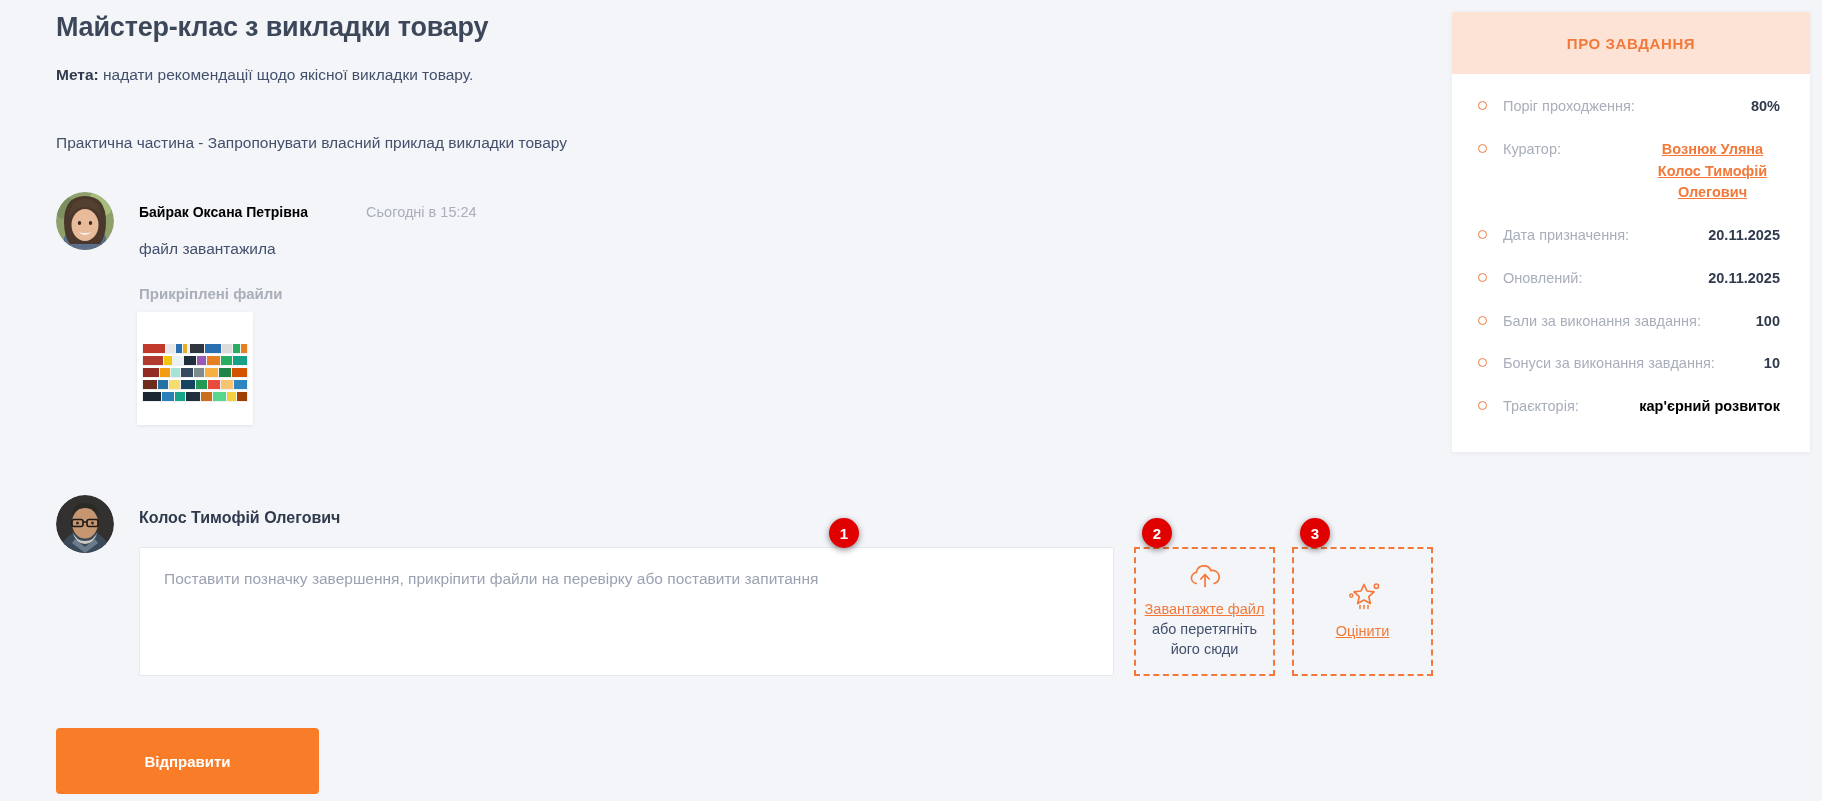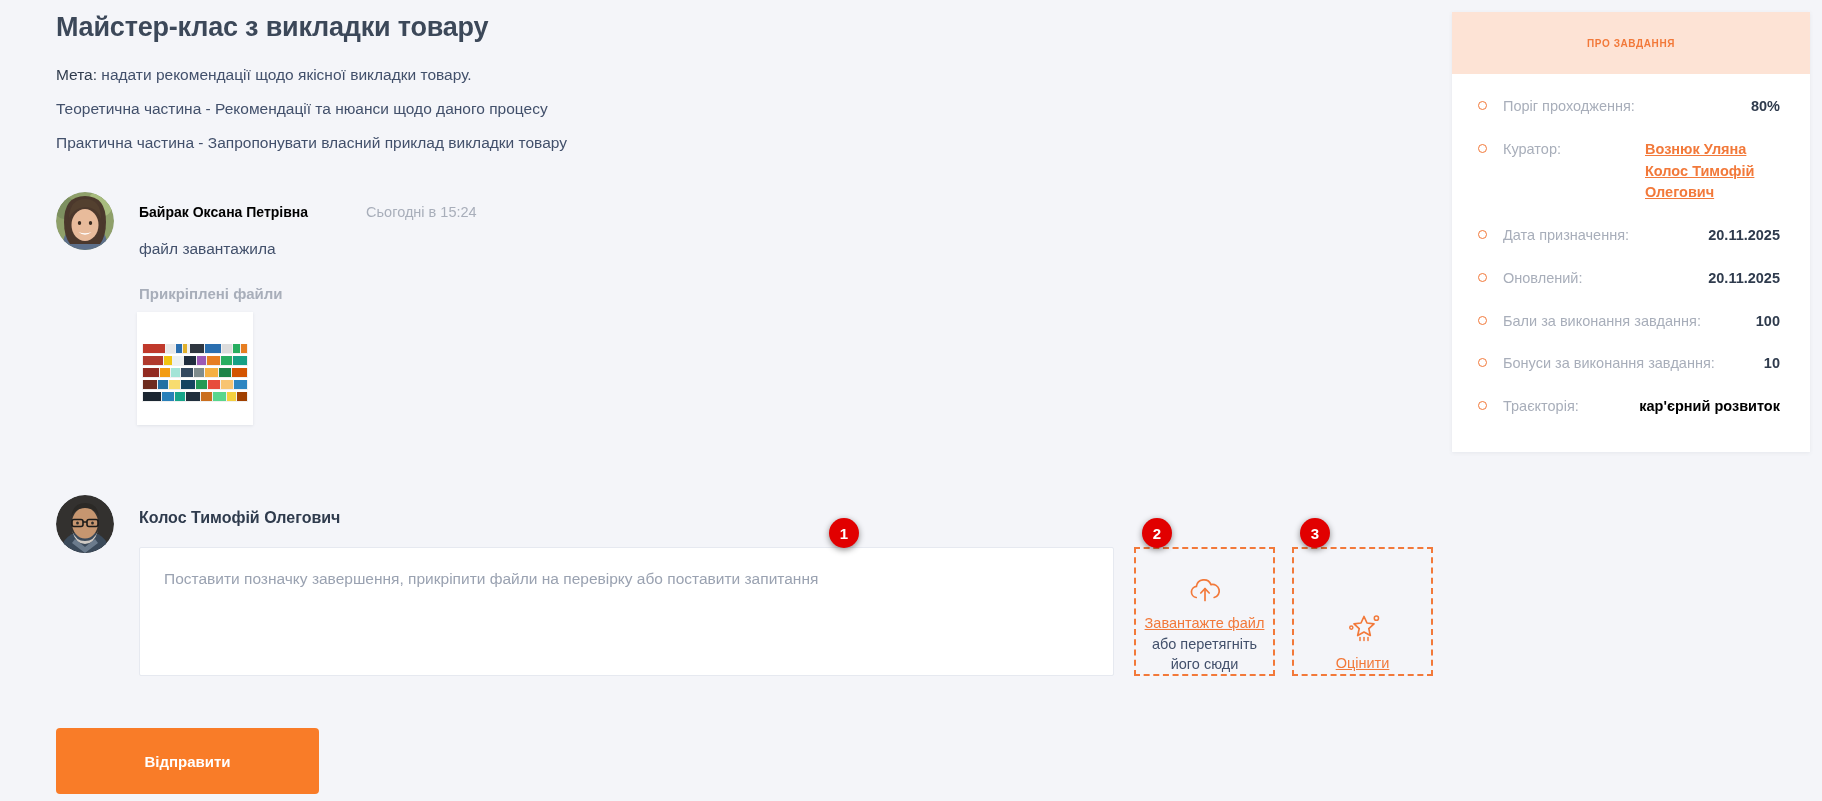--- a/index.html
+++ b/index.html
@@ -216,7 +216,7 @@
     justify-content: center;
   }
   .sidebar-header-title {
-    font-size: 10px;
+    font-size: 15px;
     font-weight: bold;
     color: #f2793a;
     letter-spacing: 0.6px;

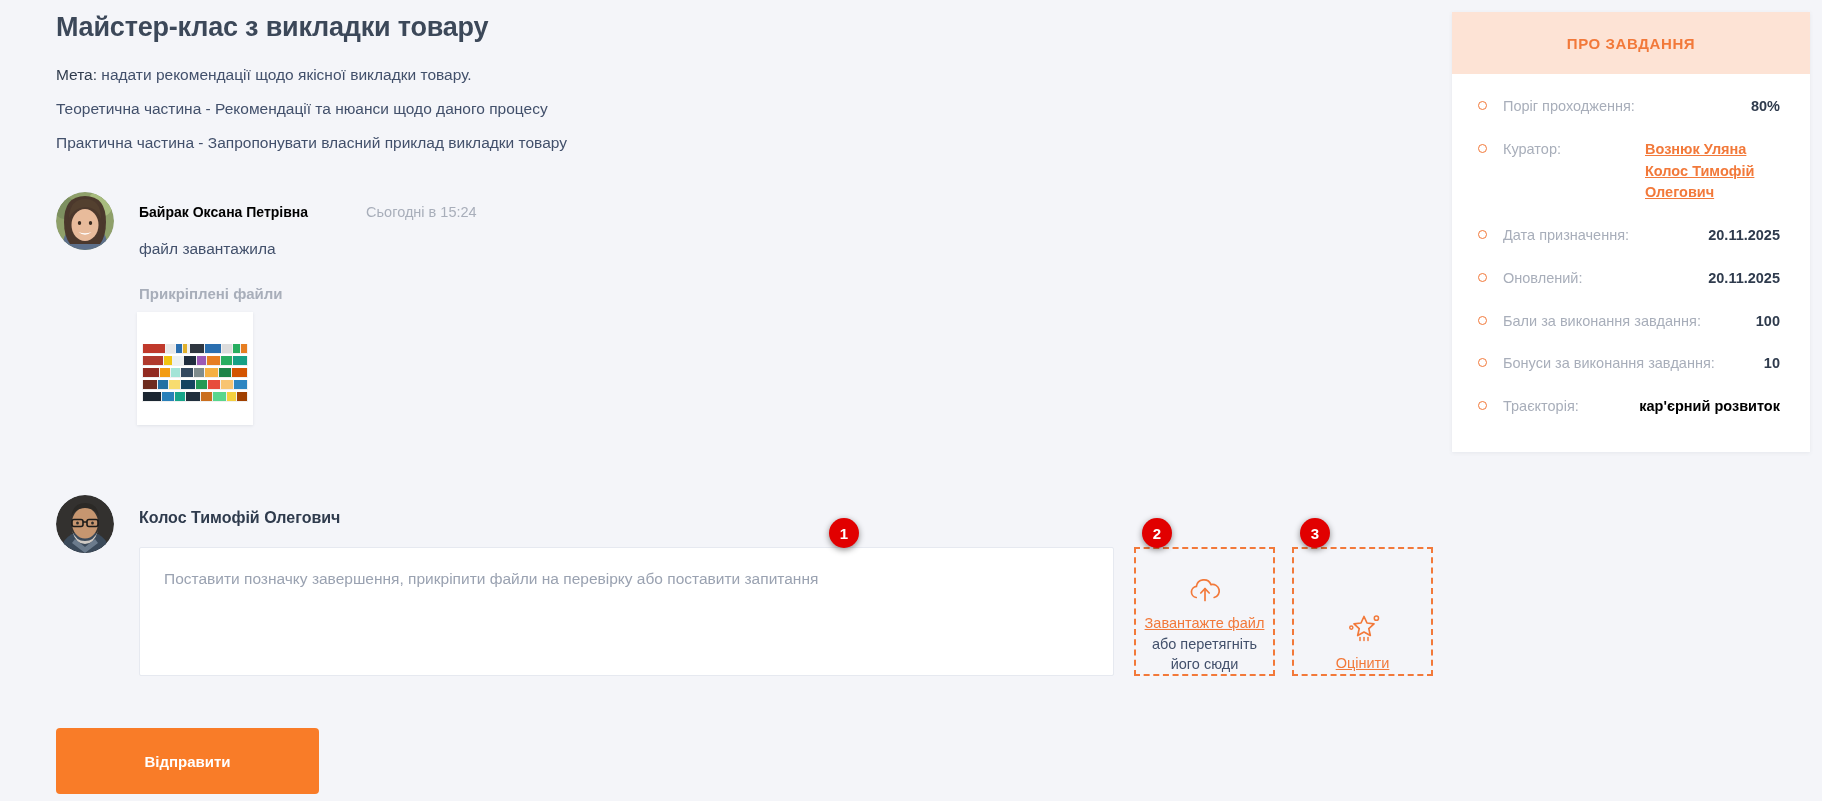--- a/index.html
+++ b/index.html
@@ -43,7 +43,7 @@
   .desc-1 { top: 64px; }
   .desc-2 { top: 98px; }
   .desc-3 { top: 132px; }
-  .desc-label { font-weight: normal; color: #2f3b4d; }
+  .desc-label { font-weight: bold; color: #2f3b4d; }
 
   
   .comment {

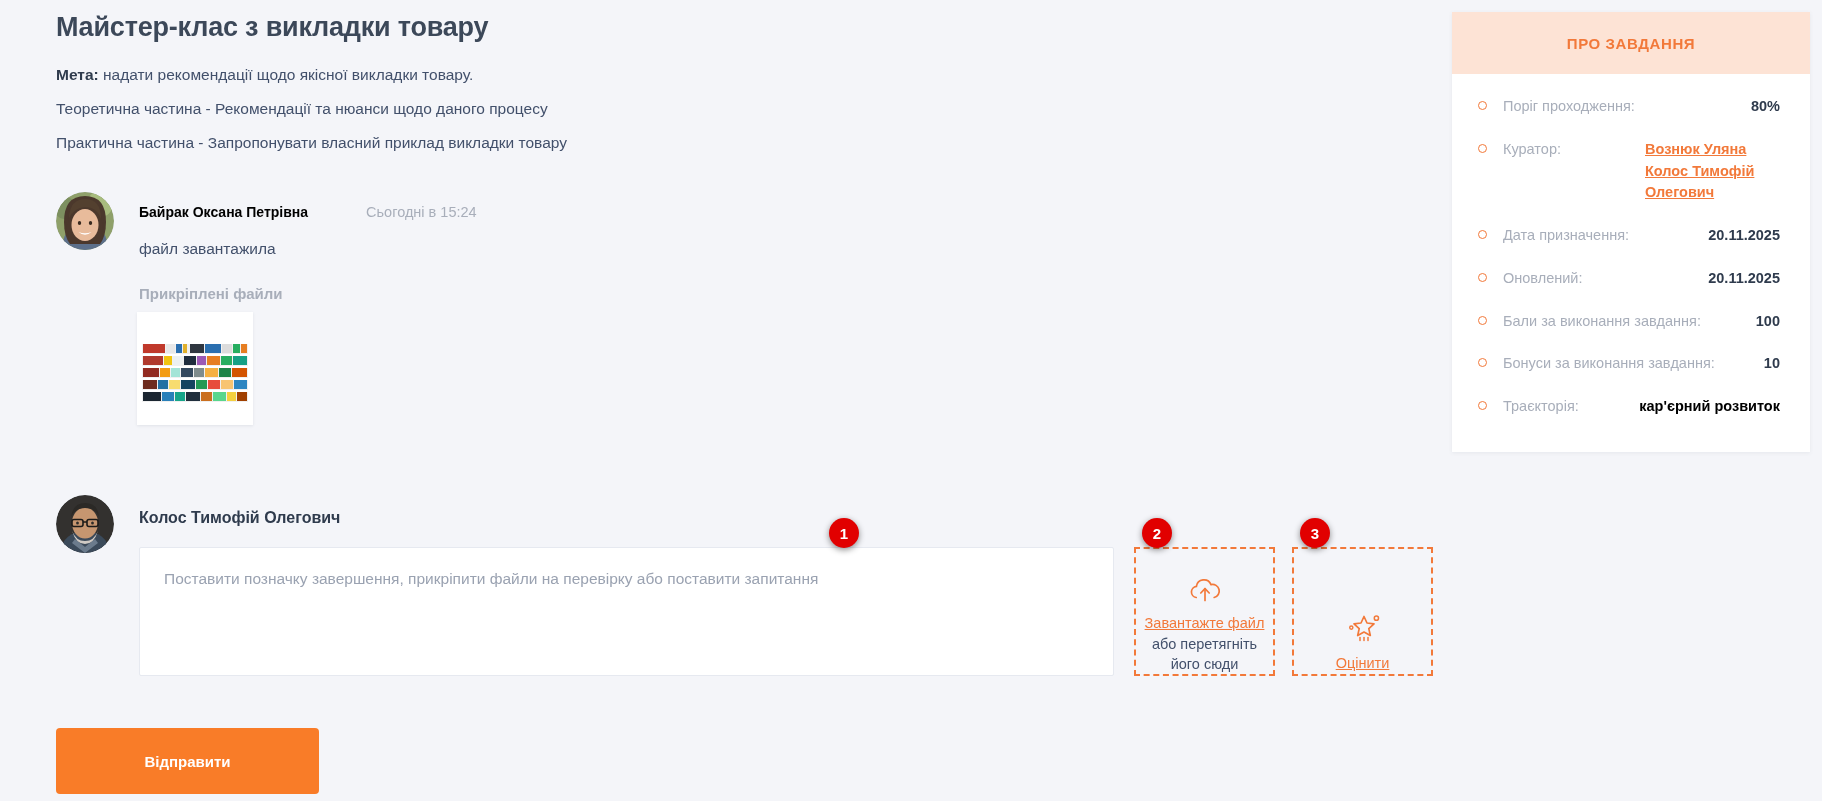--- a/index.html
+++ b/index.html
@@ -276,7 +276,6 @@
     <p class="desc desc-1">
       <span class="desc-label">Мета:</span><span> надати рекомендації щодо якісної викладки товару.</span>
     </p>
-    <p class="desc desc-2">Теоретична частина - Рекомендації та нюанси щодо даного процесу</p>
     <p class="desc desc-3">Практична частина - Запропонувати власний приклад викладки товару</p>
 
     <div class="comment">

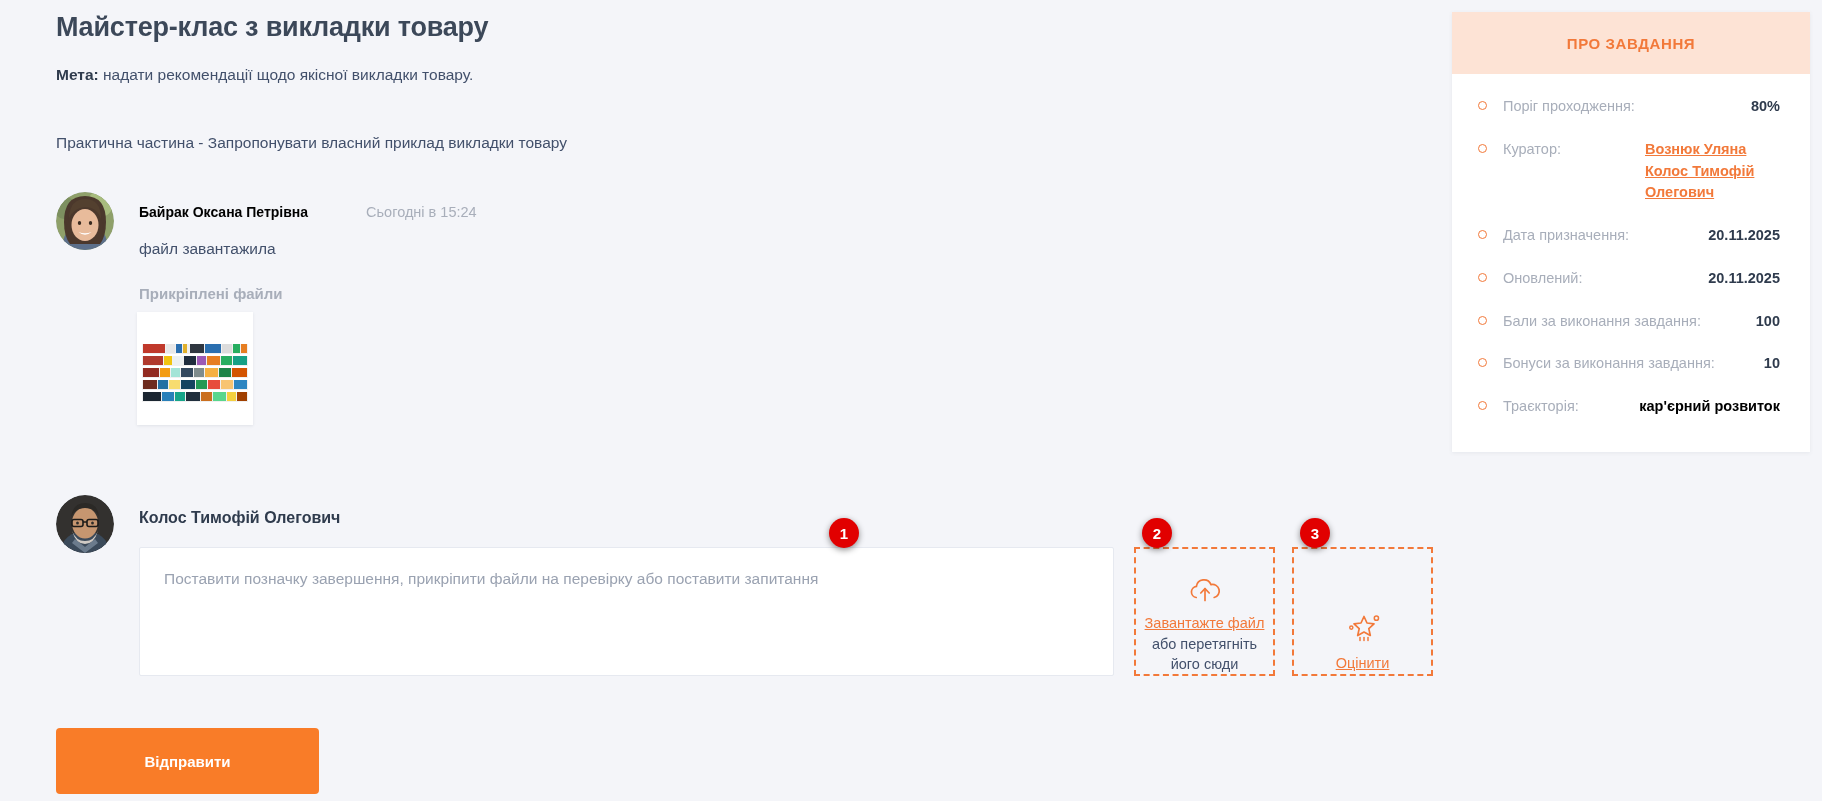--- a/index.html
+++ b/index.html
@@ -248,7 +248,7 @@
     font-size: 14.5px;
     font-weight: bold;
     color: #2f3b4d;
-    text-align: left;
+    text-align: center;
     line-height: 1.5;
     white-space: nowrap;
   }

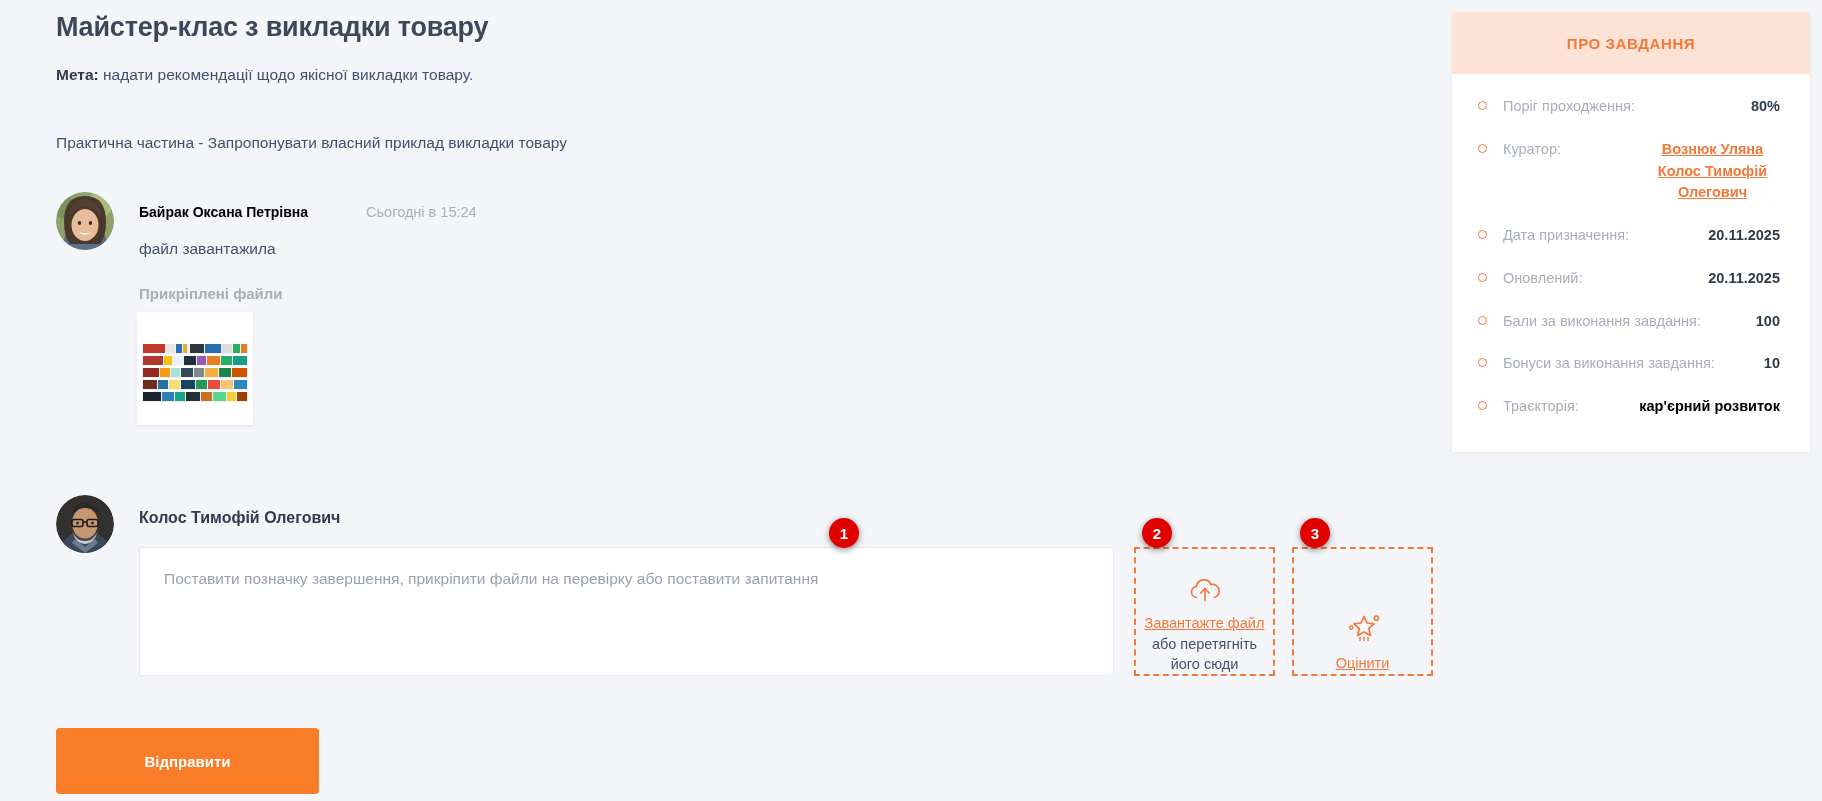--- a/index.html
+++ b/index.html
@@ -148,7 +148,7 @@
     display: flex;
     flex-direction: column;
     align-items: center;
-    justify-content: flex-end;
+    justify-content: center;
     cursor: pointer;
   }
   .drop-upload { left: 1078px; }

